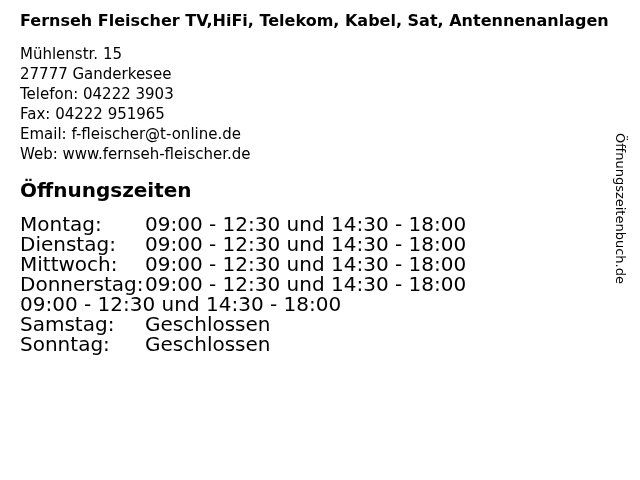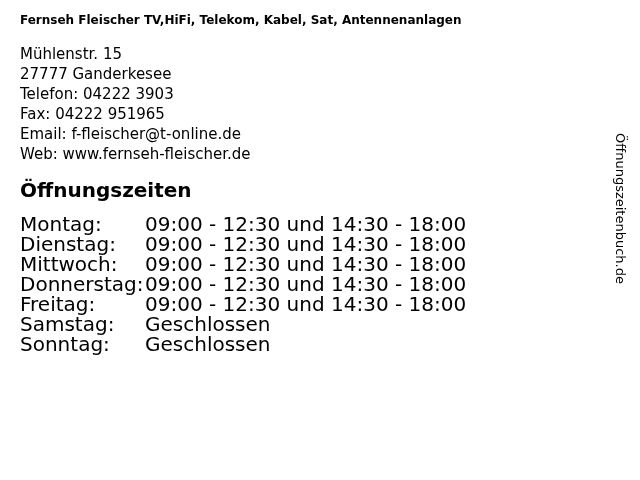--- a/index.html
+++ b/index.html
@@ -22,7 +22,7 @@
     width: 600px;
   }
   .title {
-    font-size: 12px;
+    font-size: 16px;
     line-height: 21.5px;
     font-weight: bold;
     margin: 0 0 12px 0;

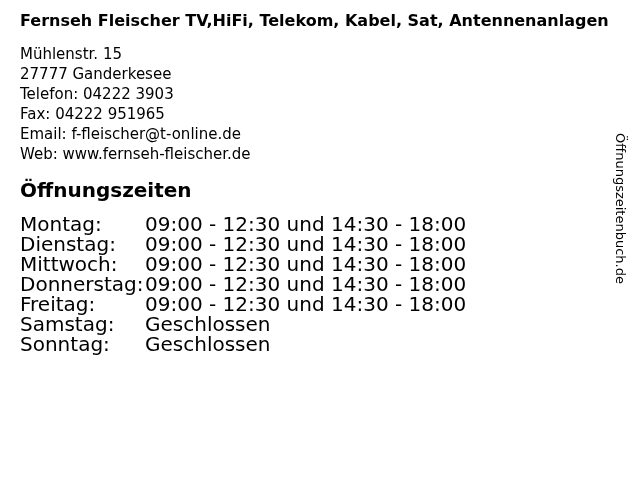--- a/index.html
+++ b/index.html
@@ -99,7 +99,6 @@
       <span class="hours-time">09:00 - 12:30 und 14:30 - 18:00</span>
     </div>
     <div class="hours-row">
-      <span class="hours-day">Freitag:</span>
       <span class="hours-time">09:00 - 12:30 und 14:30 - 18:00</span>
     </div>
     <div class="hours-row">

